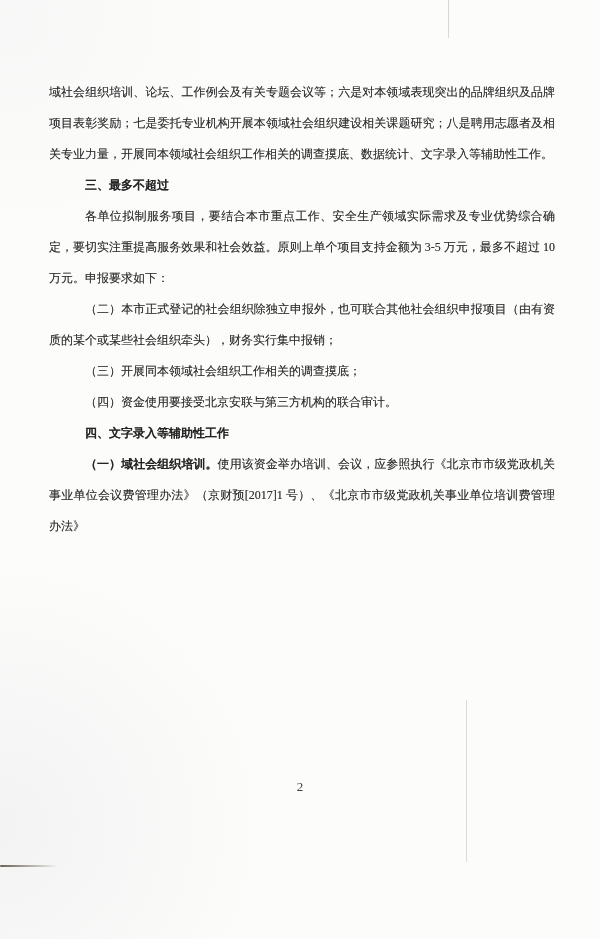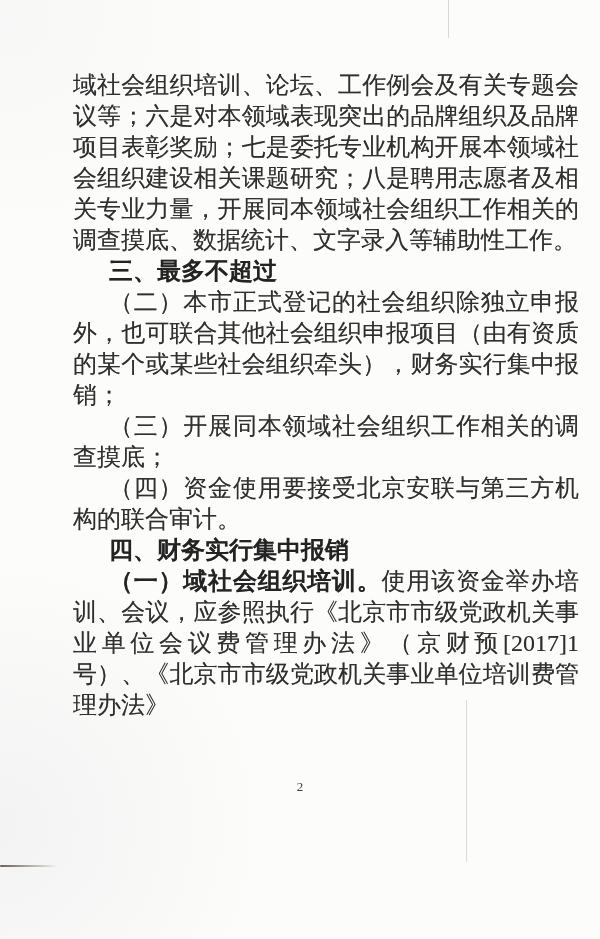--- a/index.html
+++ b/index.html
@@ -19,15 +19,14 @@
   }
   .doc-body {
     position: absolute;
-    left: 49px; top: 70px; width: 506px;
+    left: 49px; top: 77px; width: 506px;
     color: #2f2f2f;
-    font-size: 24px;
+    font-size: 12px;
     line-height: 31px;
     text-align: justify;
     line-break: strict;
     word-break: normal;
     text-shadow: 0 0 0.5px rgba(70,70,70,0.55);
-    margin-left: 24px;
   }
   .para { margin: 0; }
   .para.indent { text-indent: 36px; }

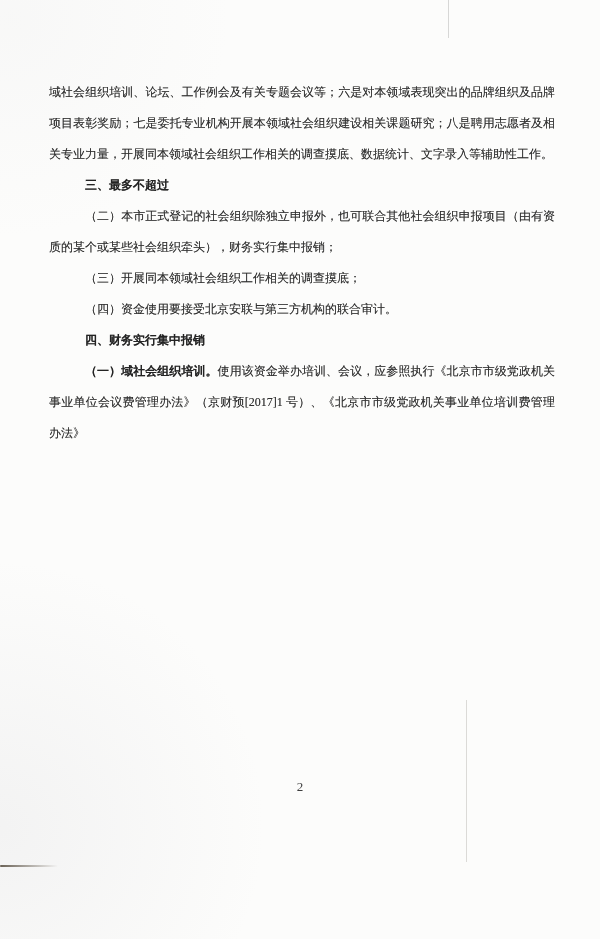--- a/index.html
+++ b/index.html
@@ -65,6 +65,7 @@
   <main class="doc-body" id="doc-body">
       <p class="para"><span class="run">域社会组织培训、论坛、工作例会及有关专题会议等；六是对本领域表现突出的品牌组织及品牌项目表彰奖励；七是委托专业机构开展本领域社会组织建设相关课题研究；八是聘用志愿者及相关专业力量，开展同本领域社会组织工作相关的调查摸底、数据统计、文字录入等辅助性工作。</span></p>
       <p class="para indent"><span class="run bold">三、最多不超过</span></p>
+      <p class="para indent"><span class="run">各单位拟制服务项目，要结合本市重点工作、安全生产领域实际需求及专业优势综合确定，要切实注重提高服务效果和社会效益。原则上单个项目支持金额为 3-5 万元，最多不超过 10 万元。申报要求如下：</span></p>
       <p class="para indent"><span class="run">（二）本市正式登记的社会组织除独立申报外，也可联合其他社会组织申报项目（由有资质的某个或某些社会组织牵头），财务实行集中报销；</span></p>
       <p class="para indent"><span class="run">（三）开展同本领域社会组织工作相关的调查摸底；</span></p>
       <p class="para indent"><span class="run">（四）资金使用要接受北京安联与第三方机构的联合审计。</span></p>

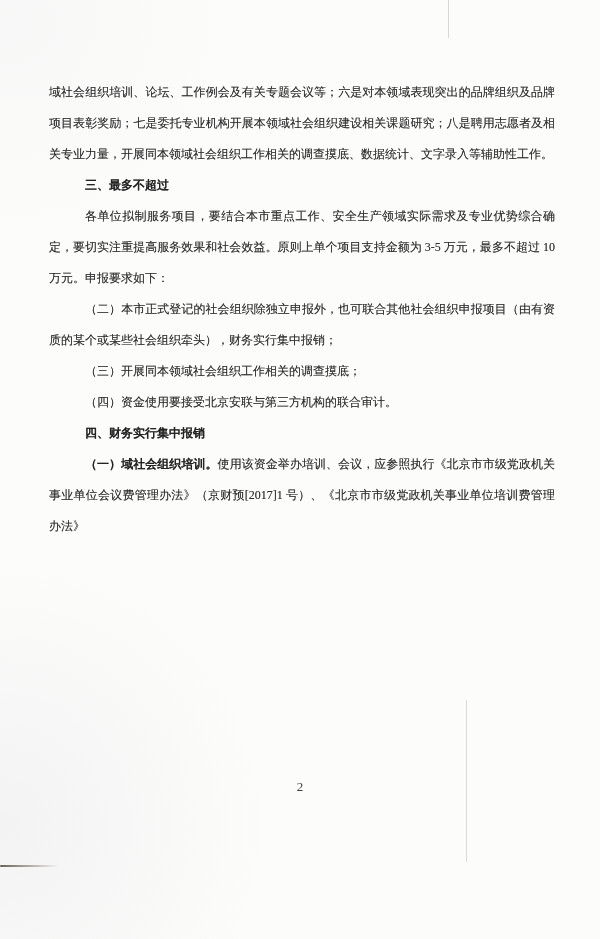--- a/index.html
+++ b/index.html
@@ -69,7 +69,7 @@
       <p class="para indent"><span class="run">（二）本市正式登记的社会组织除独立申报外，也可联合其他社会组织申报项目（由有资质的某个或某些社会组织牵头），财务实行集中报销；</span></p>
       <p class="para indent"><span class="run">（三）开展同本领域社会组织工作相关的调查摸底；</span></p>
       <p class="para indent"><span class="run">（四）资金使用要接受北京安联与第三方机构的联合审计。</span></p>
-      <p class="para indent"><span class="run bold">四、财务实行集中报销</span></p>
+      <p class="para indent"><span class="run bold">四、文字录入等辅助性工作</span></p>
       <p class="para indent"><span class="run bold">（一）域社会组织培训。</span><span class="run">使用该资金举办培训、会议，应参照执行《北京市市级党政机关事业单位会议费管理办法》（京财预[2017]1 号）、《北京市市级党政机关事业单位培训费管理办法》</span></p>
     </main>
 

